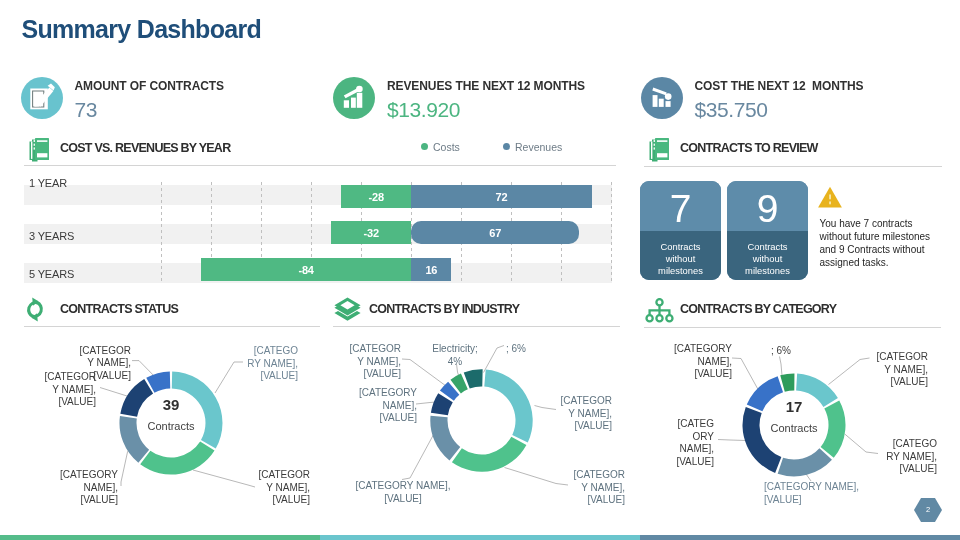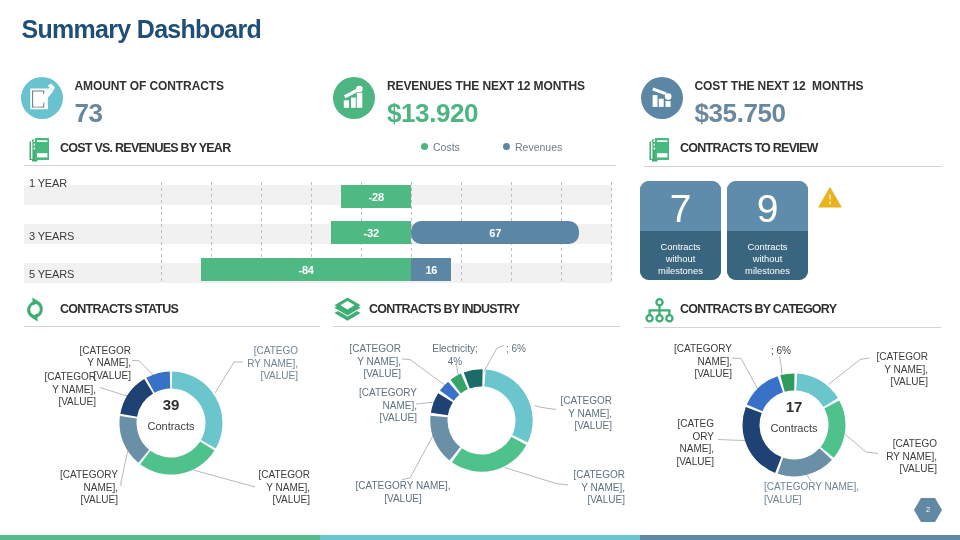--- a/index.html
+++ b/index.html
@@ -15,7 +15,7 @@
   .kpi{position:absolute;top:77px;}
   .kpi .circ{position:absolute;left:0;top:0;width:42px;height:42px;border-radius:50%;}
   .kpi .lbl{position:absolute;left:54px;top:2px;font-size:12px;font-weight:bold;color:#313131;letter-spacing:-0.1px;white-space:pre;}
-  .kpi .val{position:absolute;left:54px;top:21px;font-size:26px;font-weight:bold;letter-spacing:-0.4px;white-space:pre;text-align:center;}
+  .kpi .val{position:absolute;left:54px;top:21px;font-size:21px;font-weight:normal;letter-spacing:-0.4px;white-space:pre;text-align:center;}
 
   
   .sech{position:absolute;}

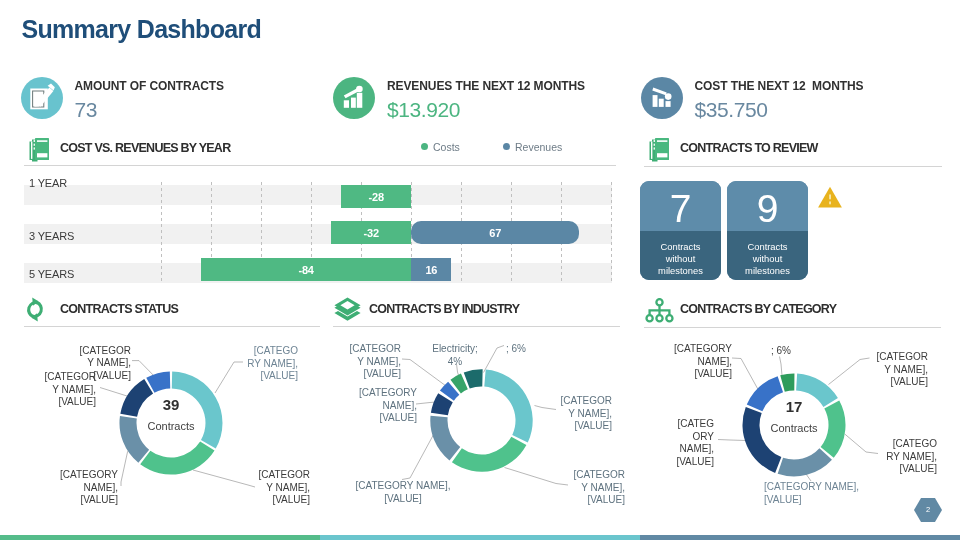--- a/index.html
+++ b/index.html
@@ -153,6 +153,9 @@
 
     <div class="neg" style="left:341.2px;top:185px;width:70.1px;">
       <div class="bval">-28</div>
+    </div>
+    <div class="pos" style="left:411.3px;top:185px;width:180.4px;">
+      <div class="bval">72</div>
     </div>
 
     <div class="neg" style="left:331.1px;top:221.3px;width:80.2px;">

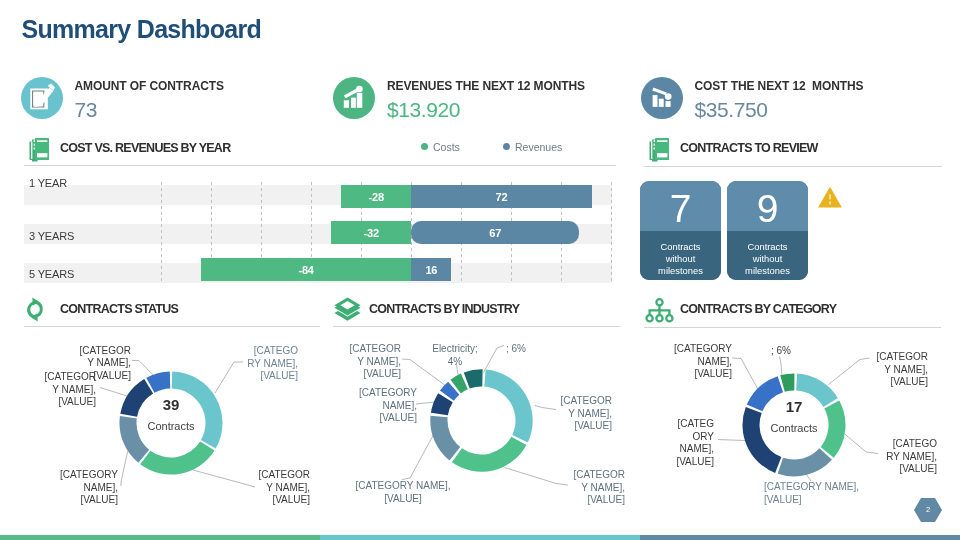--- a/index.html
+++ b/index.html
@@ -214,6 +214,10 @@
       <rect x="11.2" y="15.2" width="1.7" height="3.4" rx="0.8" fill="#F6EBB8"></rect>
     </svg>
   </div>
+  <div id="warntxt">You have 7 contracts
+without future milestones
+and 9 Contracts without
+assigned tasks.</div>
 
   <div class="sech" style="left:24px;top:297px;width:296px;">
     <div class="abs" style="left:0px;top:0.3px;">

